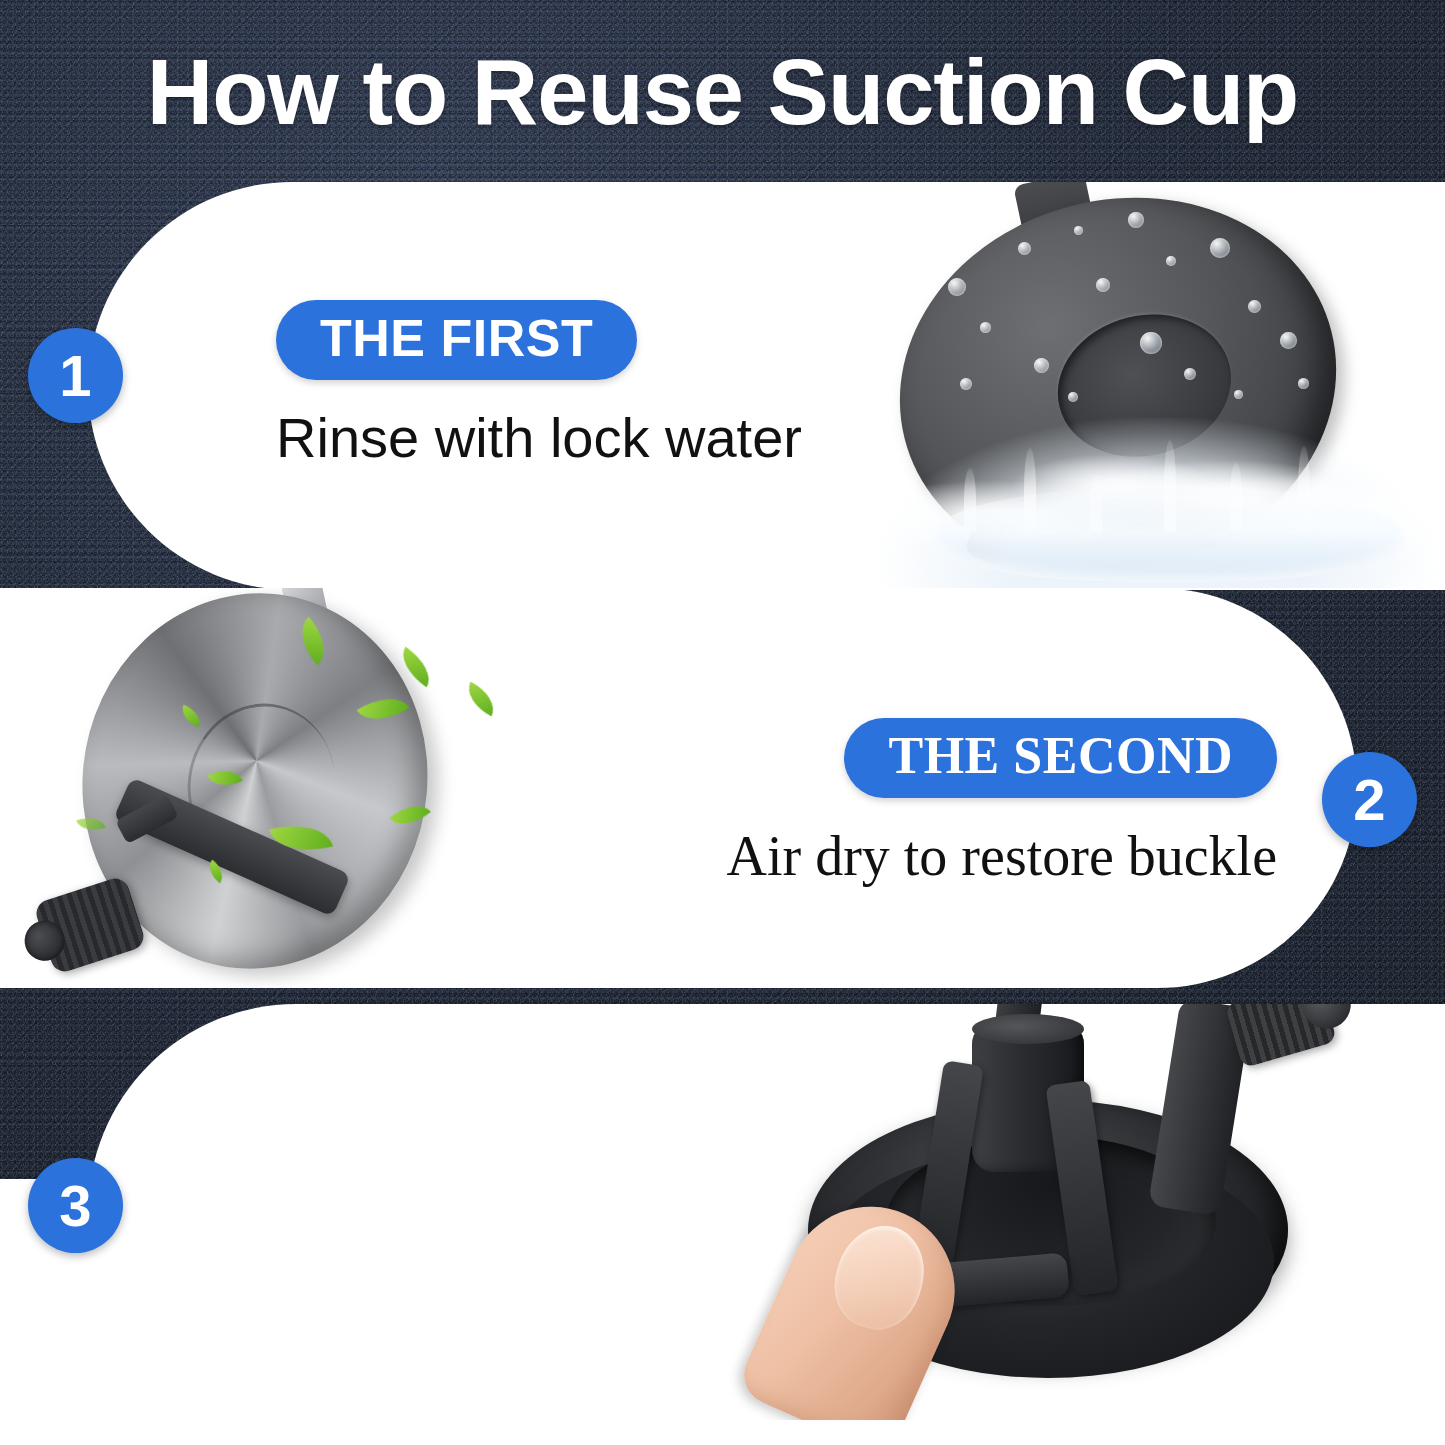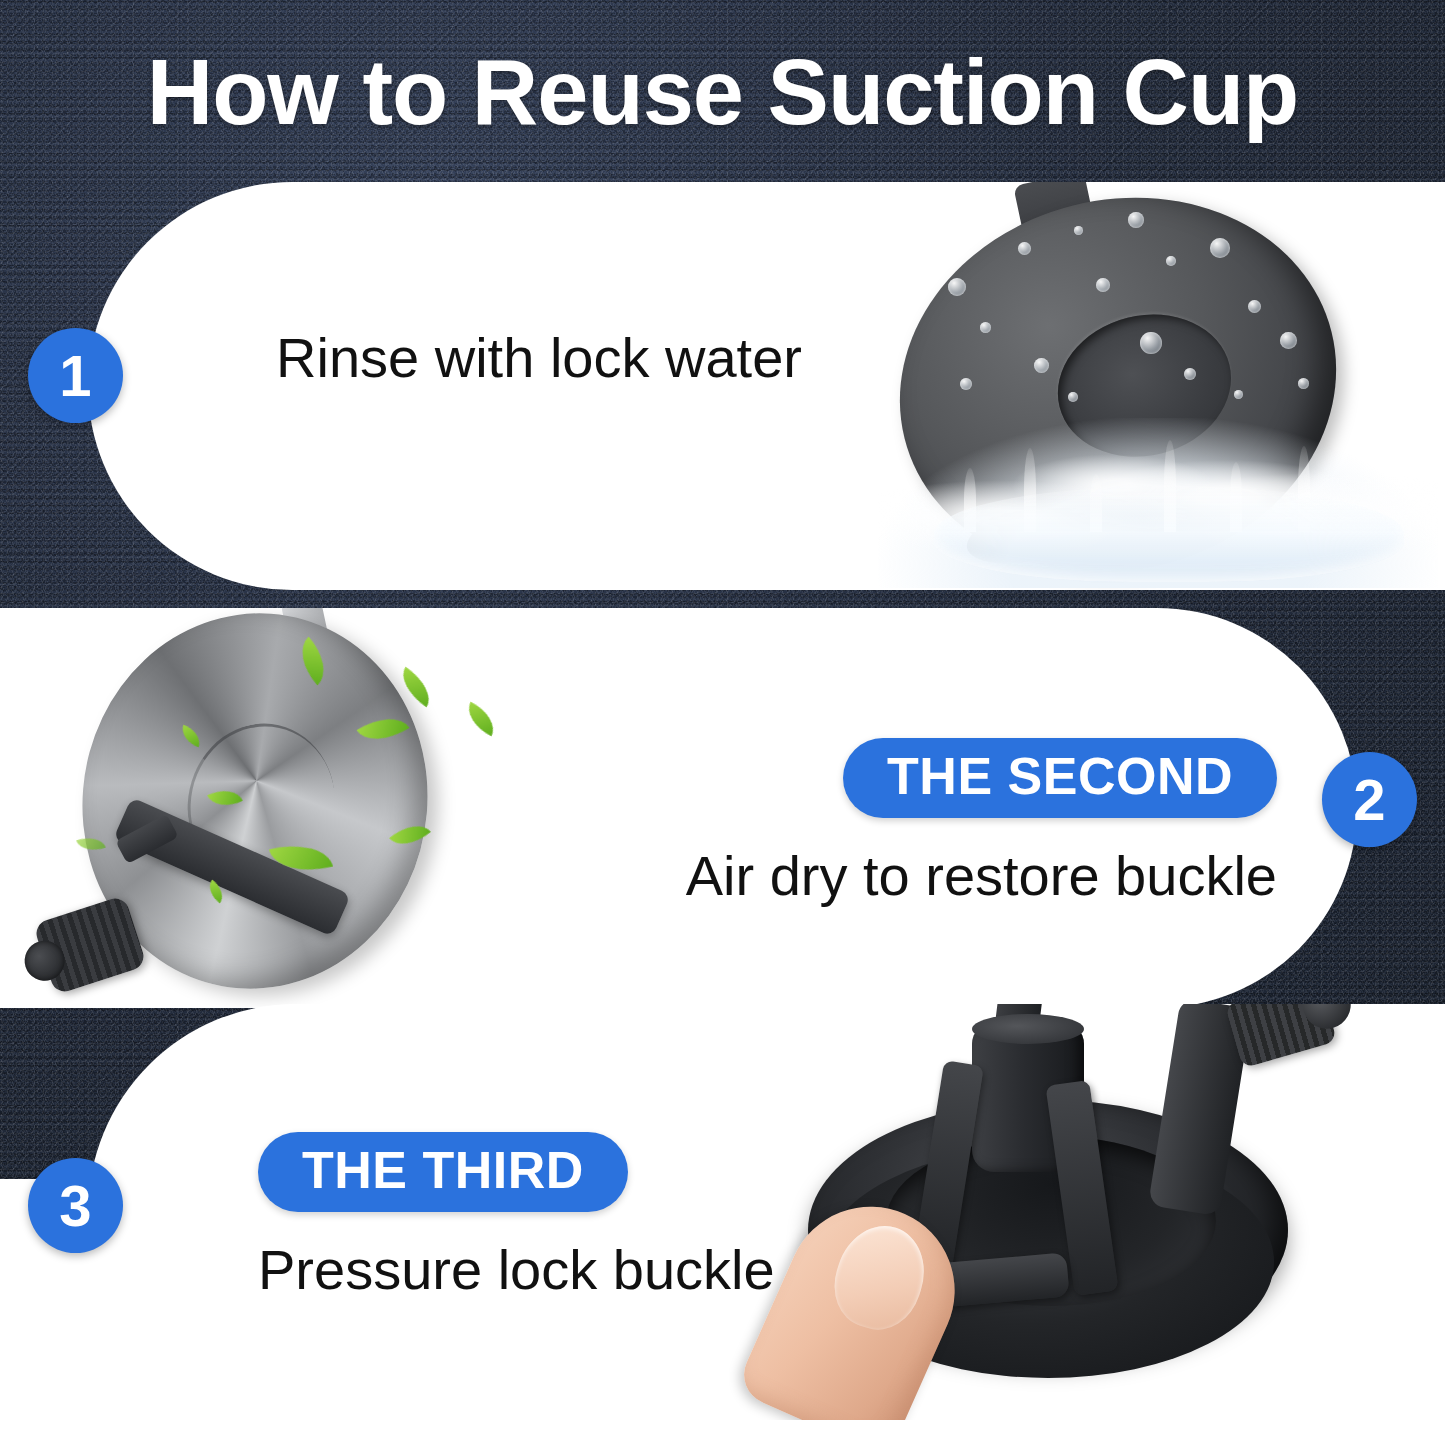--- a/index.html
+++ b/index.html
@@ -371,6 +371,7 @@
     </div>
 
     <div class="textblock" id="text1">
+      <div class="pill">THE FIRST</div>
       <div class="caption">Rinse with lock water</div>
     </div>
   </div>

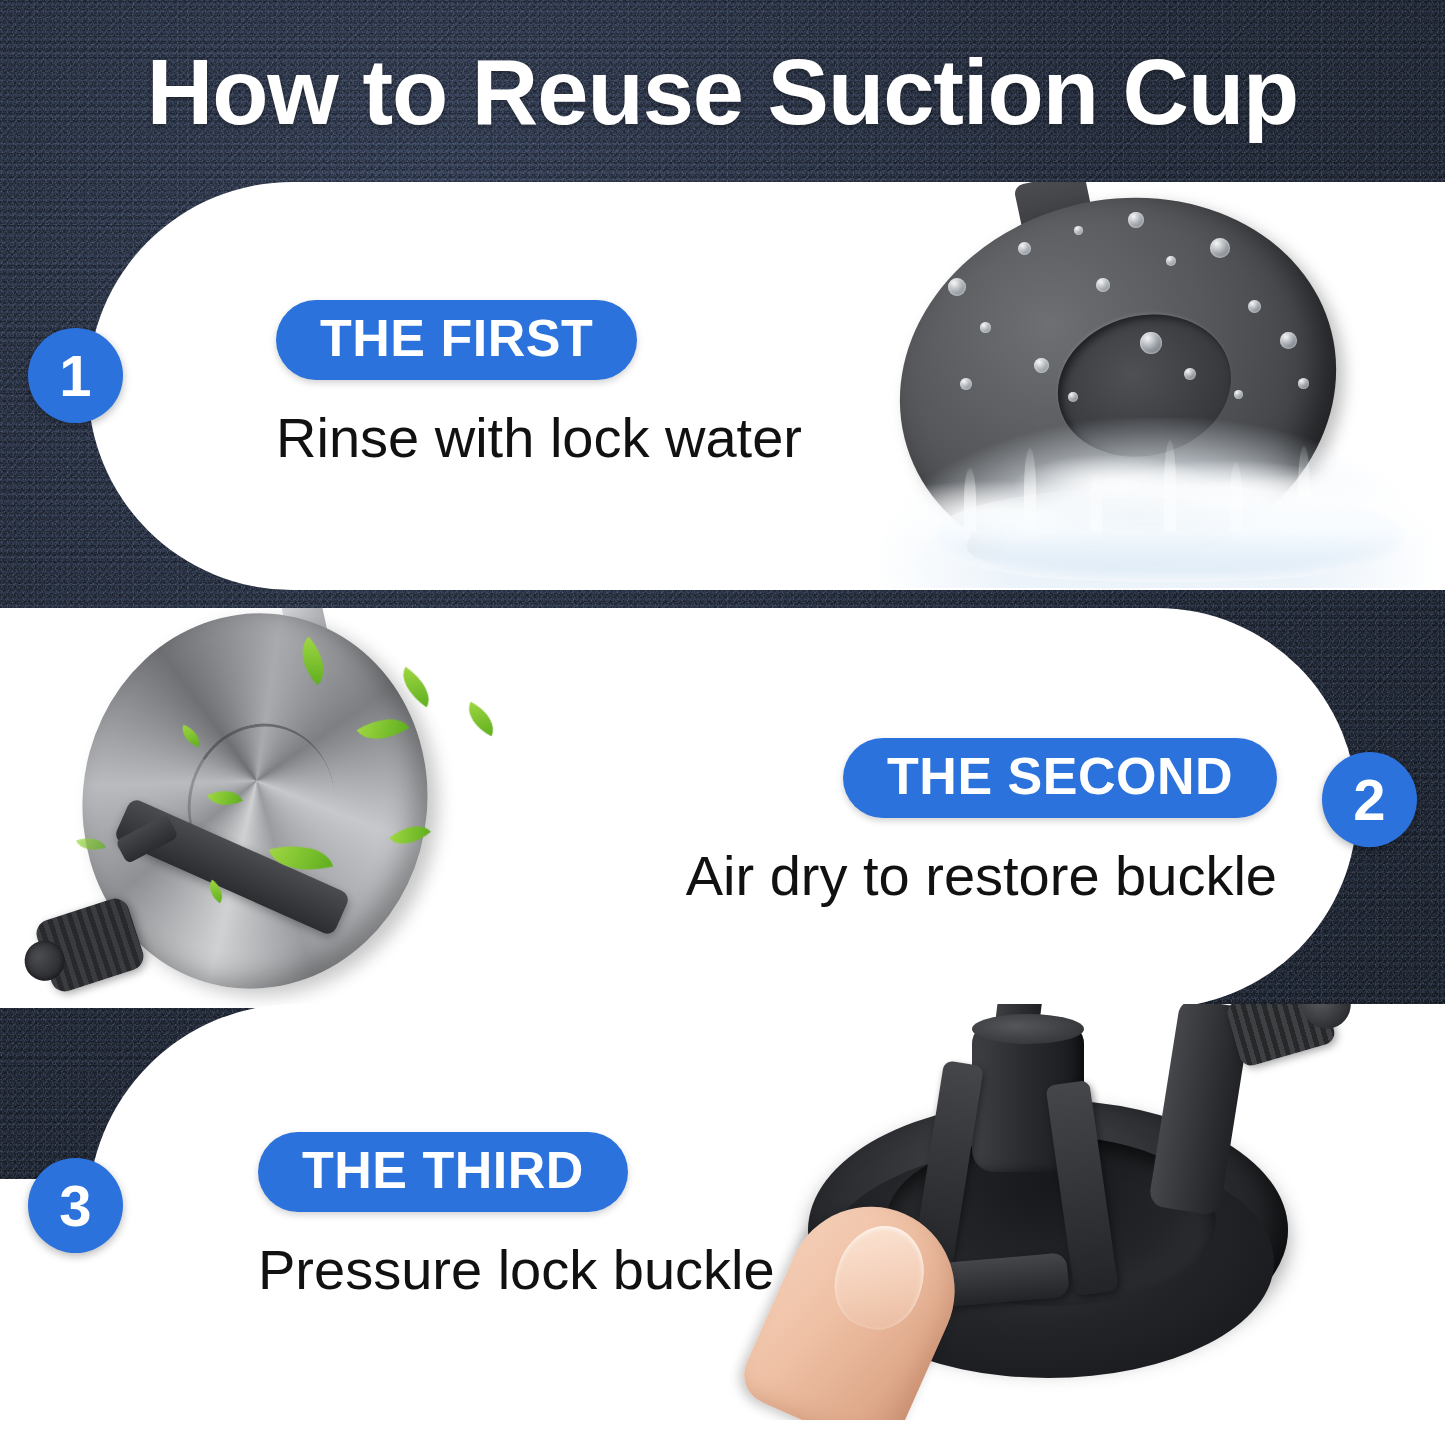--- a/index.html
+++ b/index.html
@@ -60,8 +60,9 @@
   }
   
   #panel2{
-    left:0px; top:608px; width:1357px; height:400px;
+    left:0px; top:588px; width:1357px; height:400px;
     border-radius:0 200px 200px 0;
+    font-family:Liberation Serif, serif;
   }
   
   #panel3{

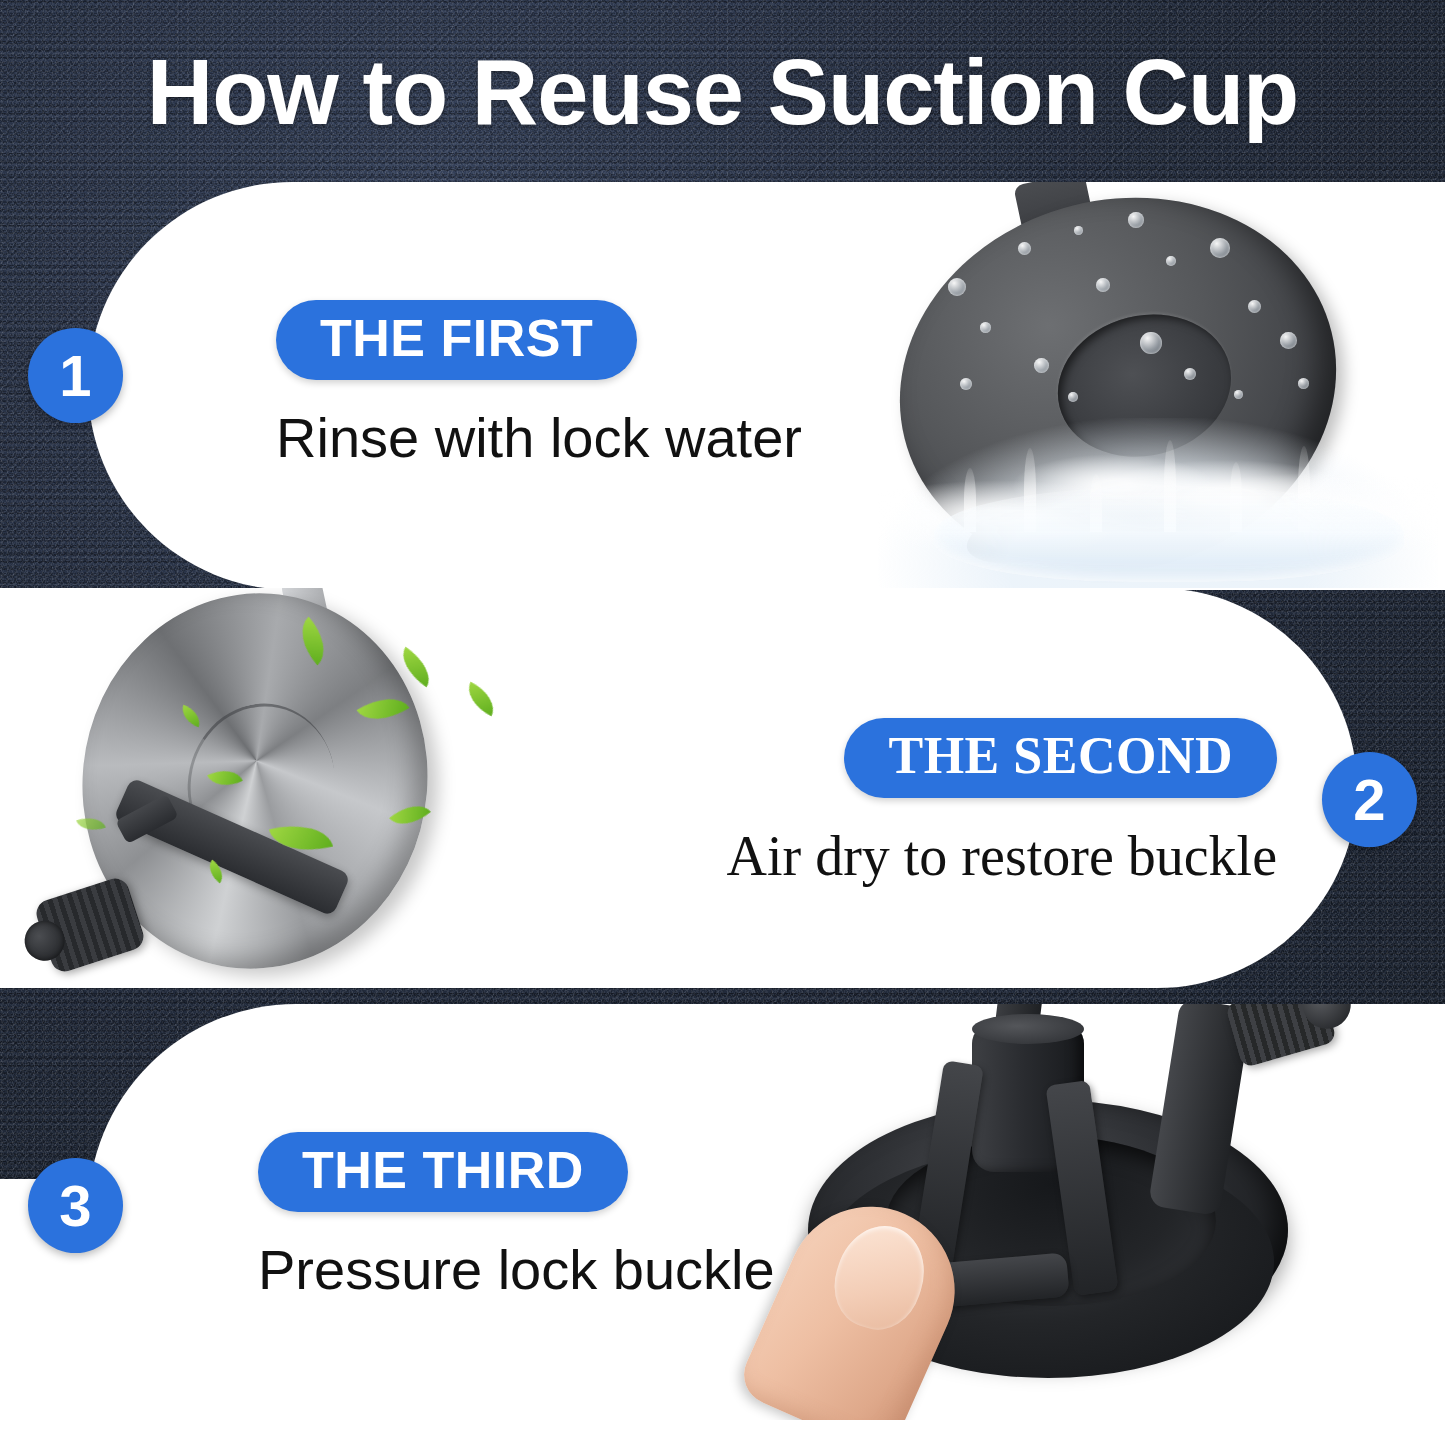--- a/index.html
+++ b/index.html
@@ -428,10 +428,6 @@
       </div>
     </div>
 
-    <div class="textblock" id="text3">
-      <div class="pill">THE THIRD</div>
-      <div class="caption">Pressure lock buckle</div>
-    </div>
   </div>
 
   <div class="badge" id="badge1">1</div>

